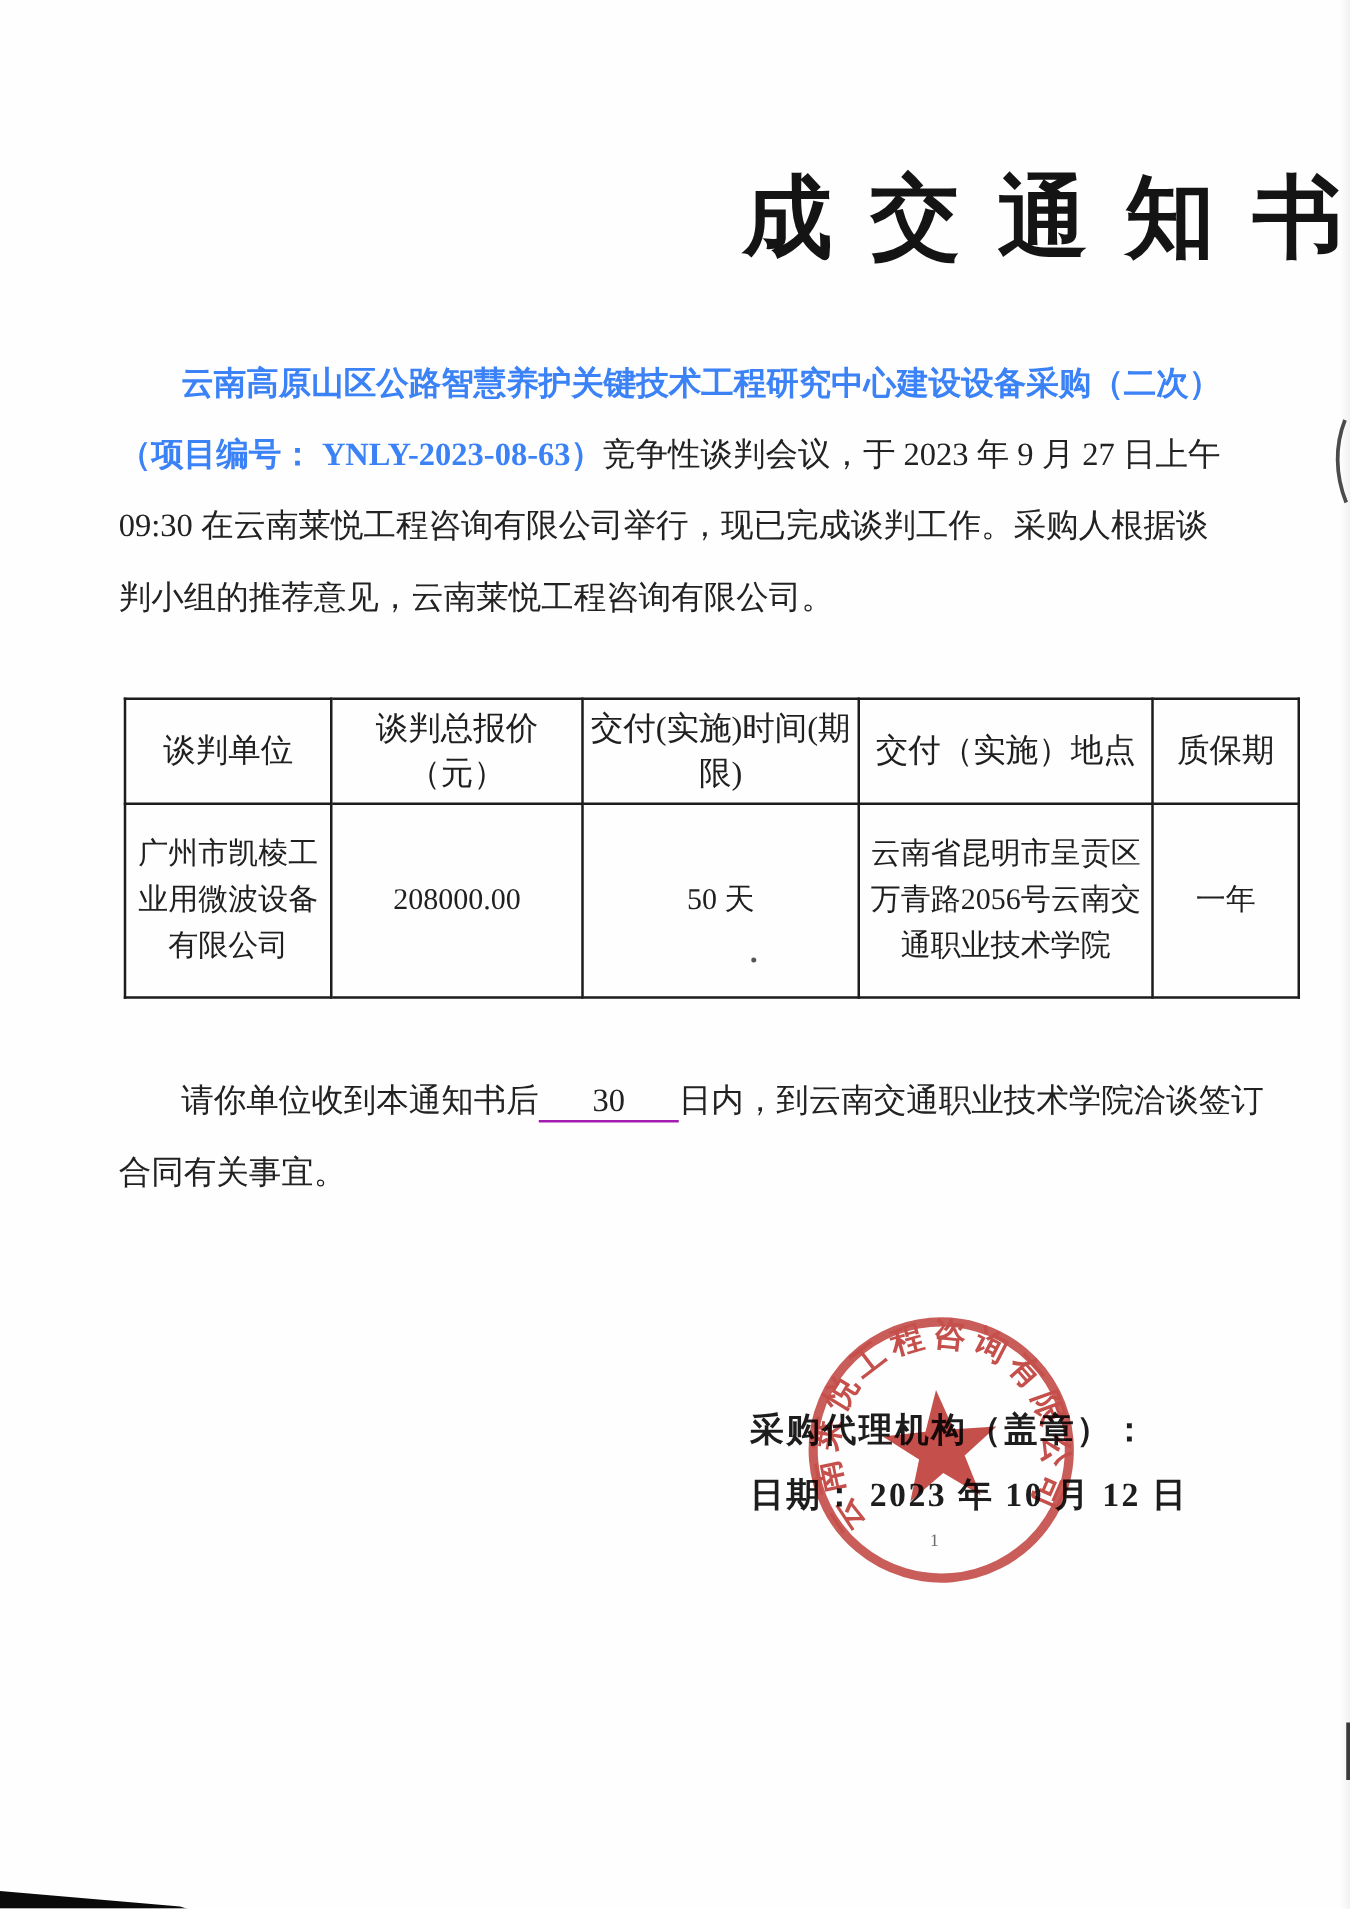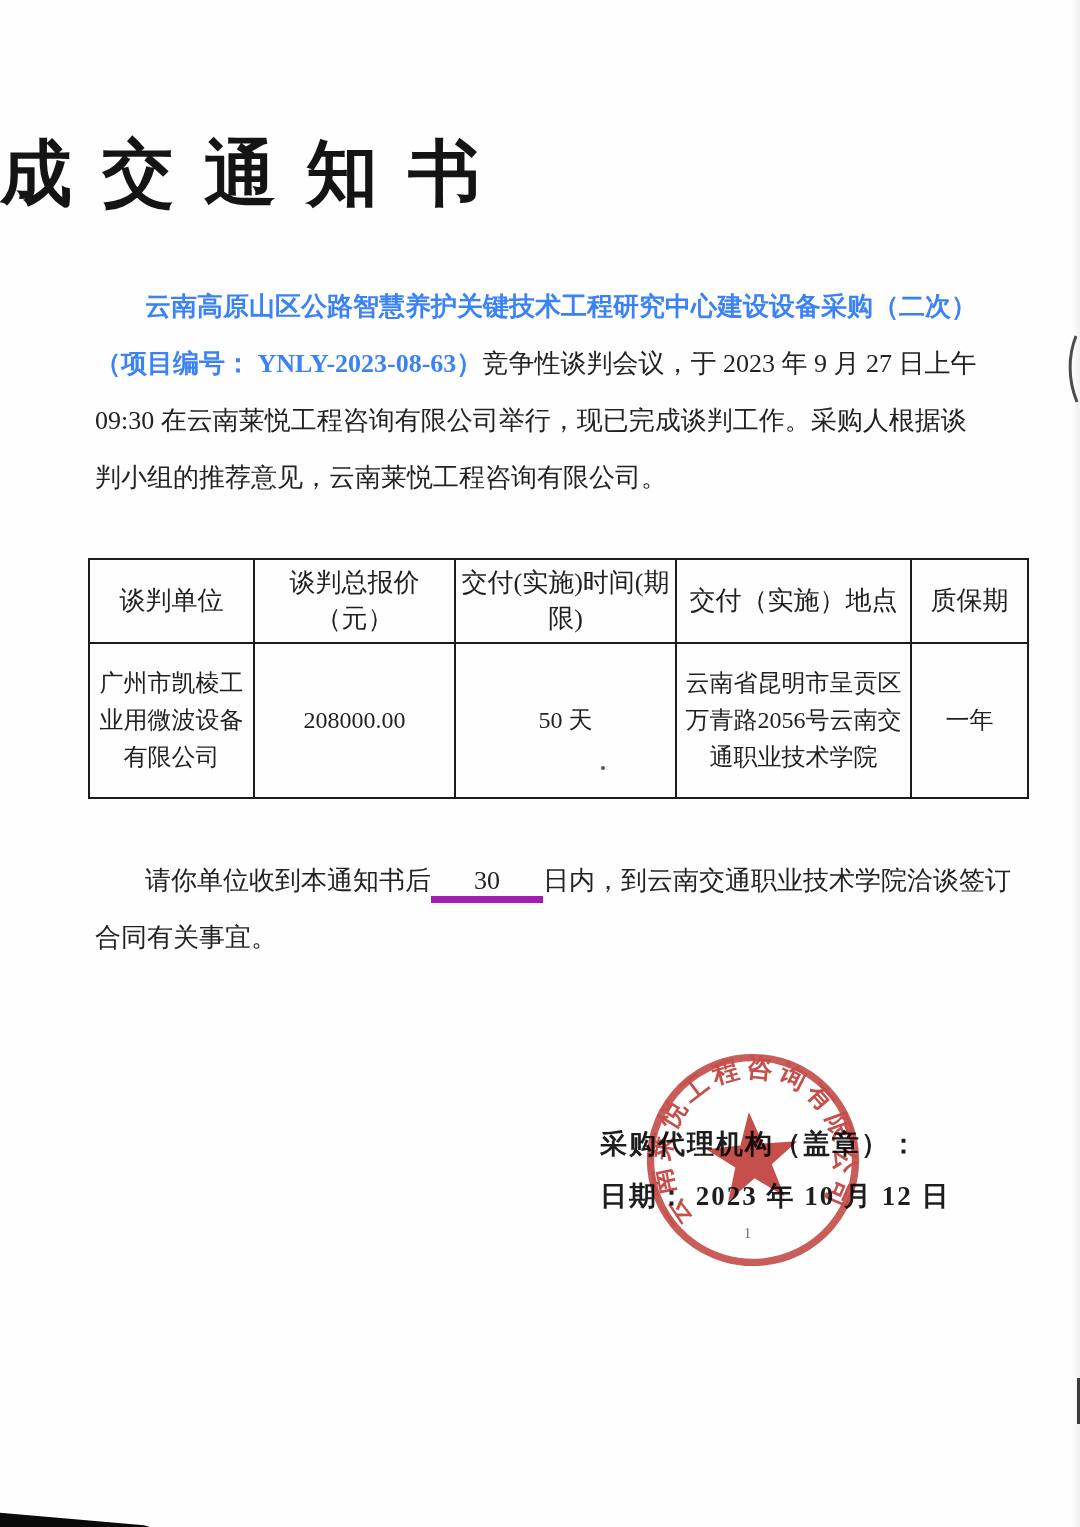--- a/index.html
+++ b/index.html
@@ -22,7 +22,7 @@
   }
   .doc-title{
     position:absolute;top:126px;left:0;width:100%;
-    margin:0;text-align:left;
+    margin:0;text-align:right;
     font-size:72px;font-weight:900;letter-spacing:6px;
     color:#141414;
   }

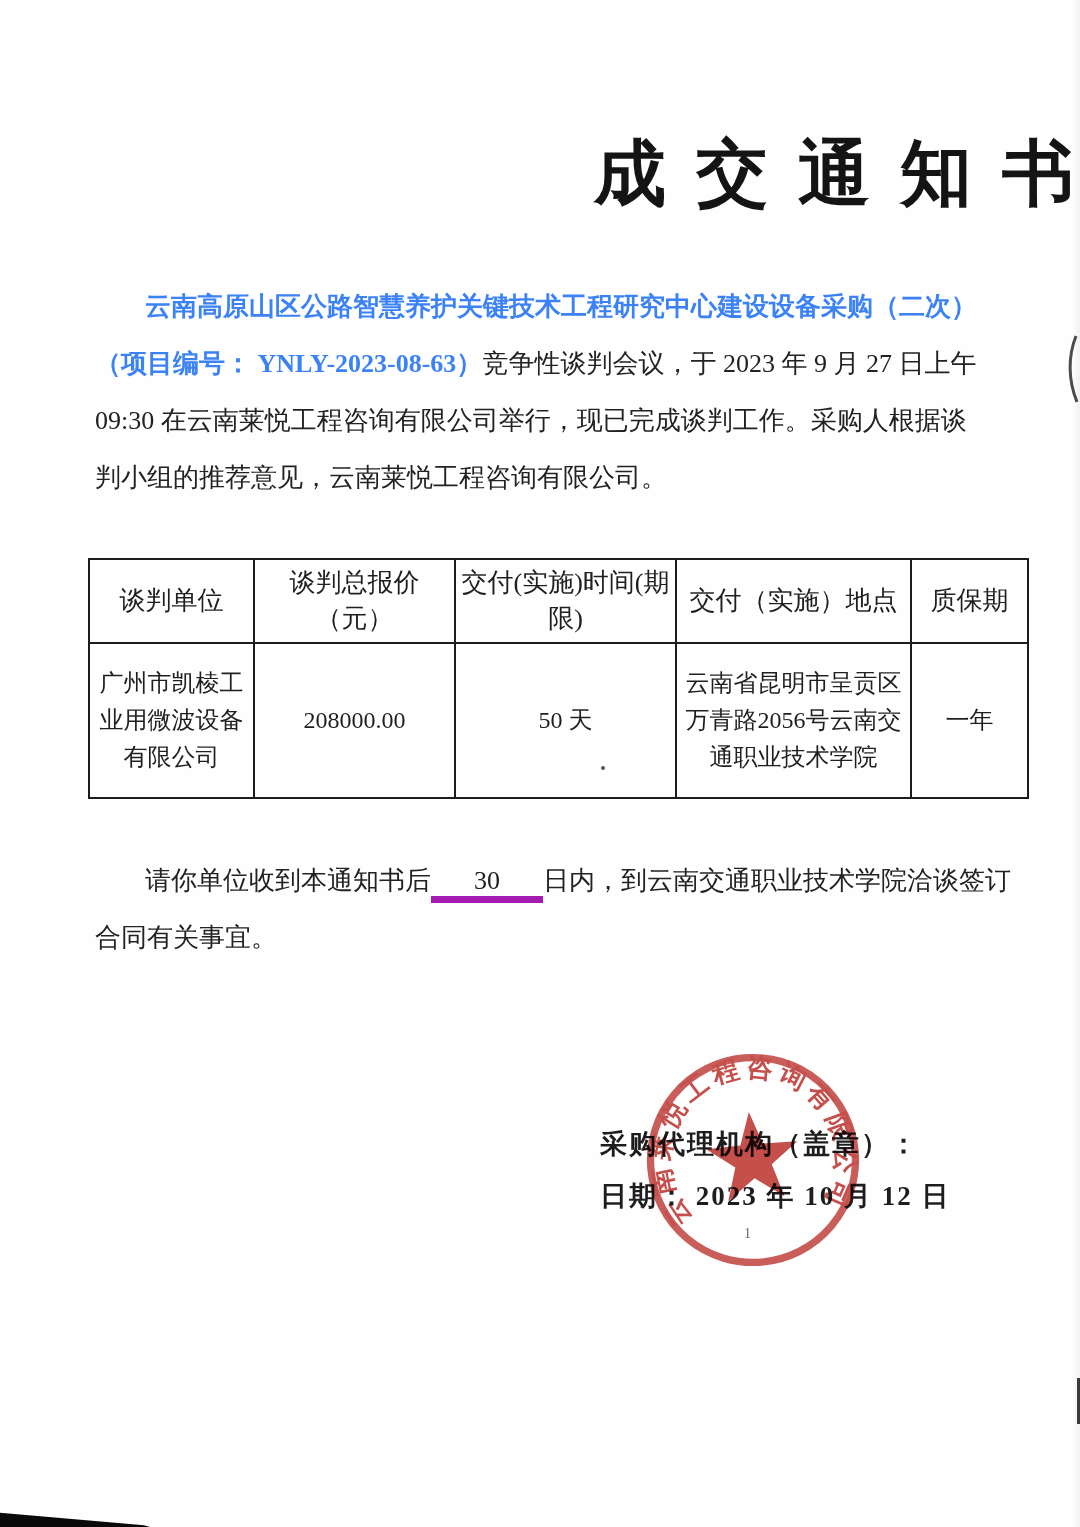--- a/index.html
+++ b/index.html
@@ -52,7 +52,7 @@
     vertical-align:baseline;
   }
   table.award{
-    position:absolute;left:88px;top:558px;
+    position:absolute;left:99px;top:558px;
     border-collapse:collapse;
     table-layout:fixed;
     width:889px;

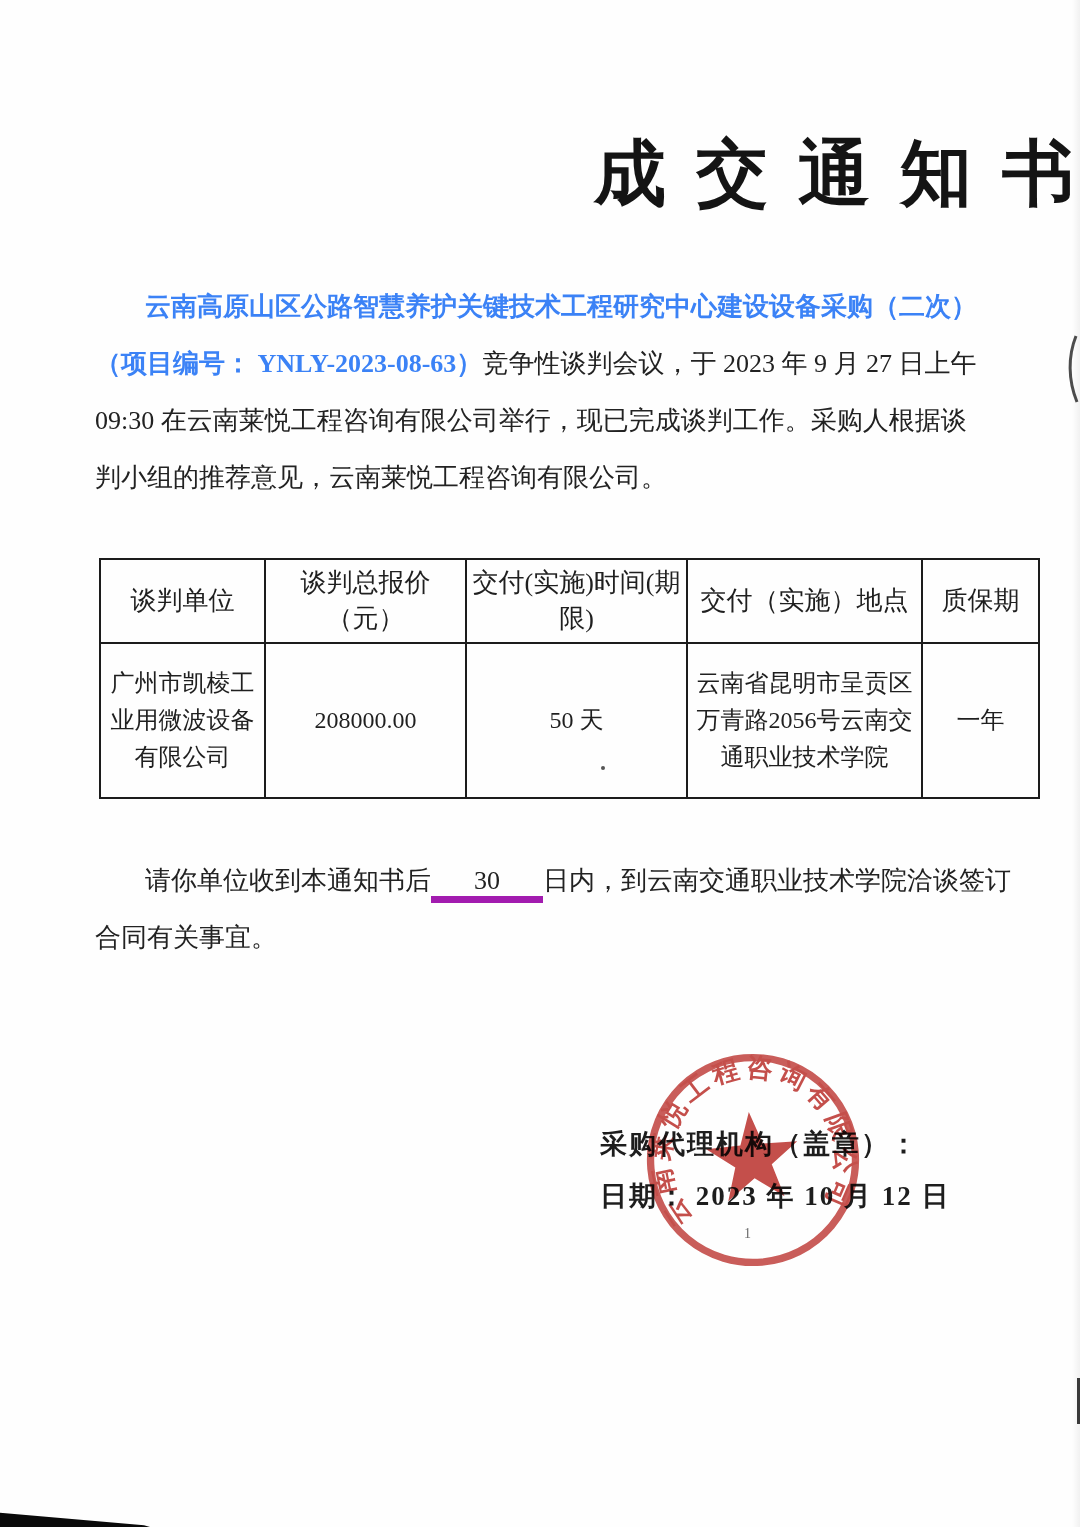--- a/index.html
+++ b/index.html
@@ -47,7 +47,7 @@
   .indent{padding-left:50px;}
   .blank{
     display:inline-block;min-width:112px;
-    border-bottom:7px solid #a21caf;
+    border-bottom:2px solid #a21caf;
     text-align:center;line-height:30px;
     vertical-align:baseline;
   }

